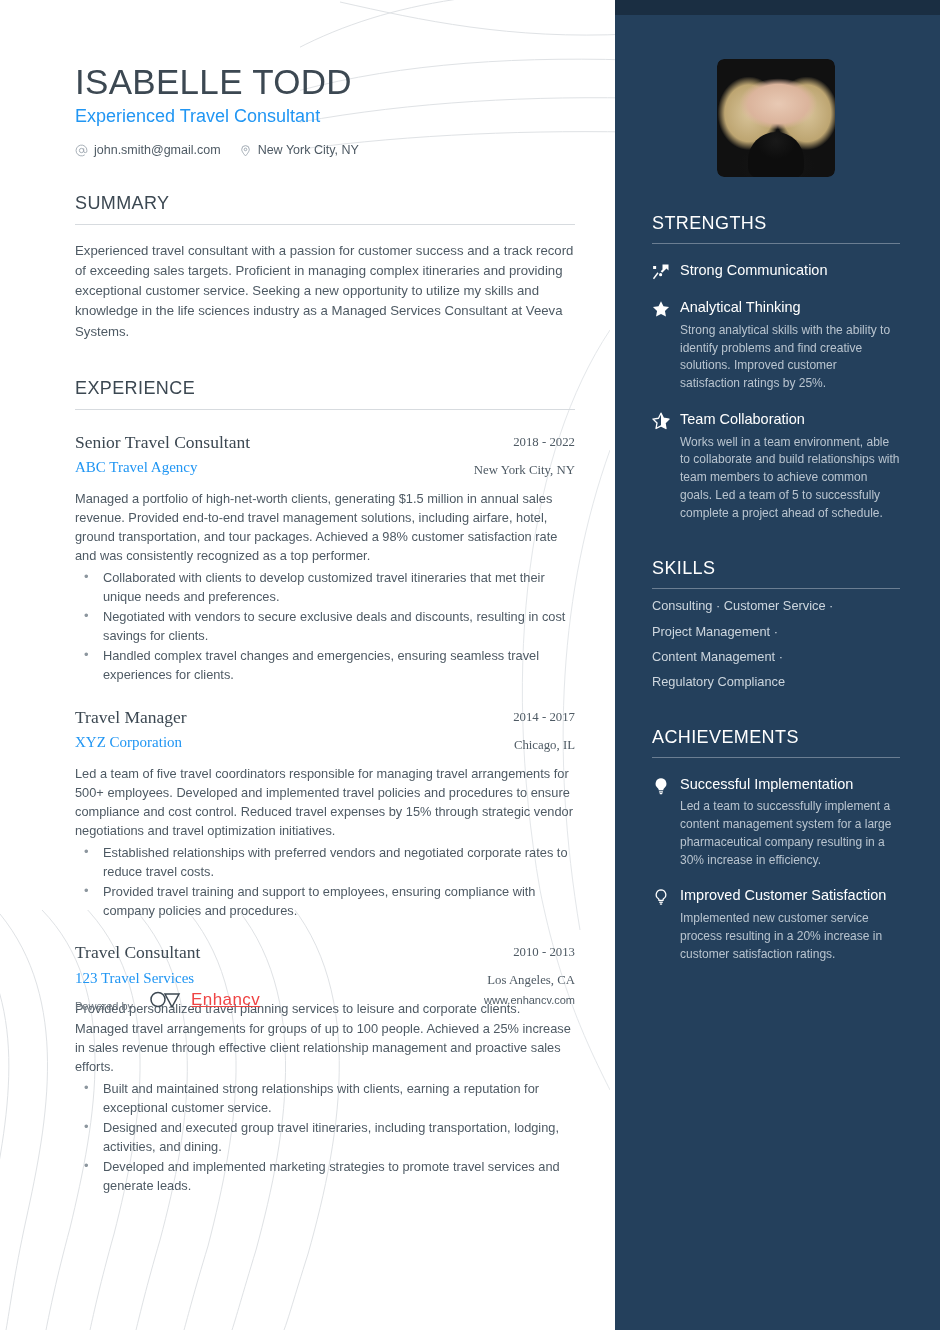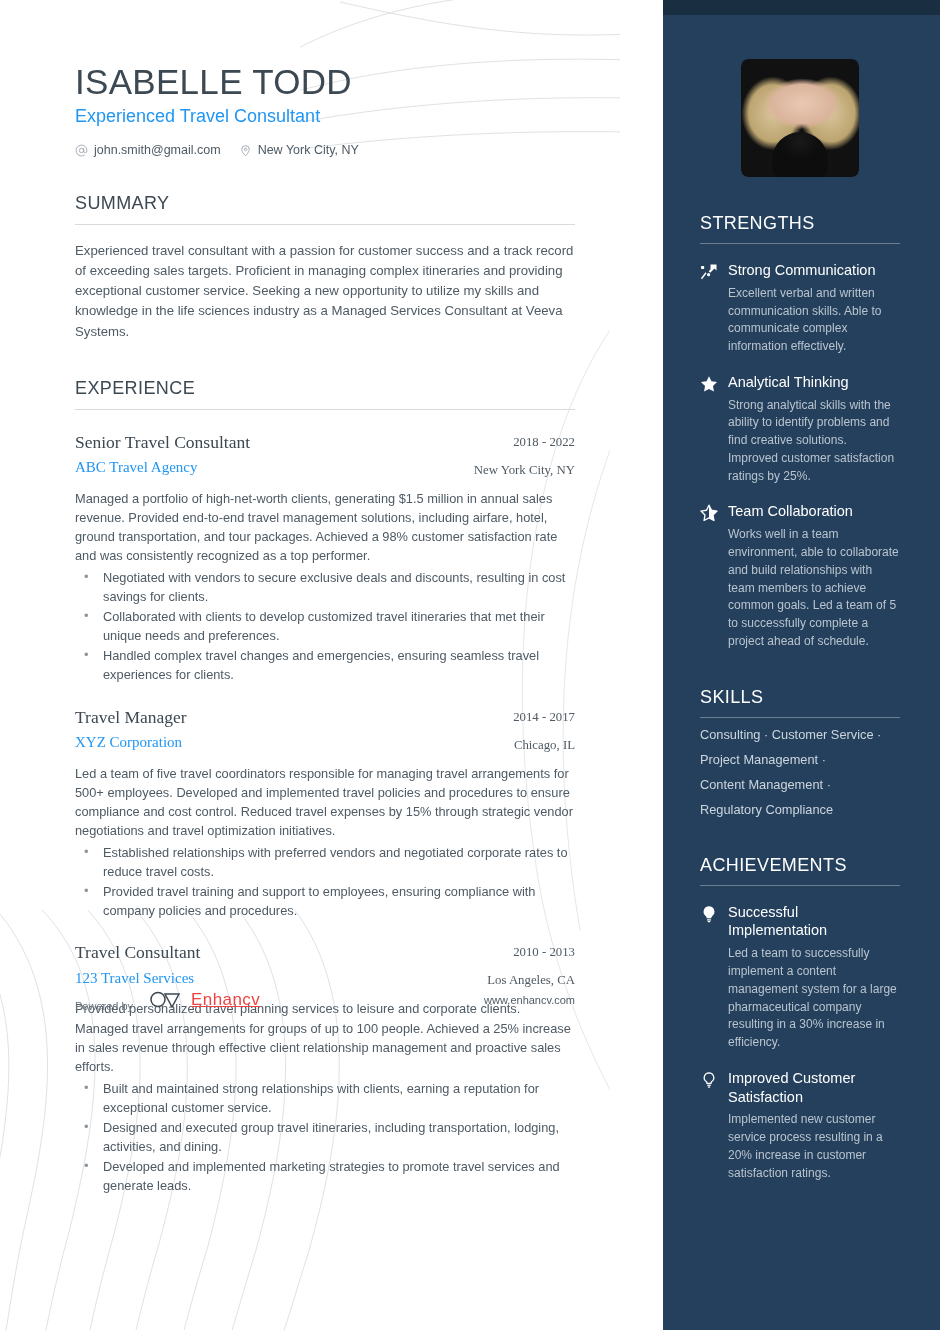--- a/index.html
+++ b/index.html
@@ -144,7 +144,7 @@
   .sidebar {
     position: absolute;
     top: 0; right: 0;
-    width: 277px; height: 1330px;
+    width: 325px; height: 1330px;
     background: #24405c;
     padding: 0 40px 0 37px;
   }

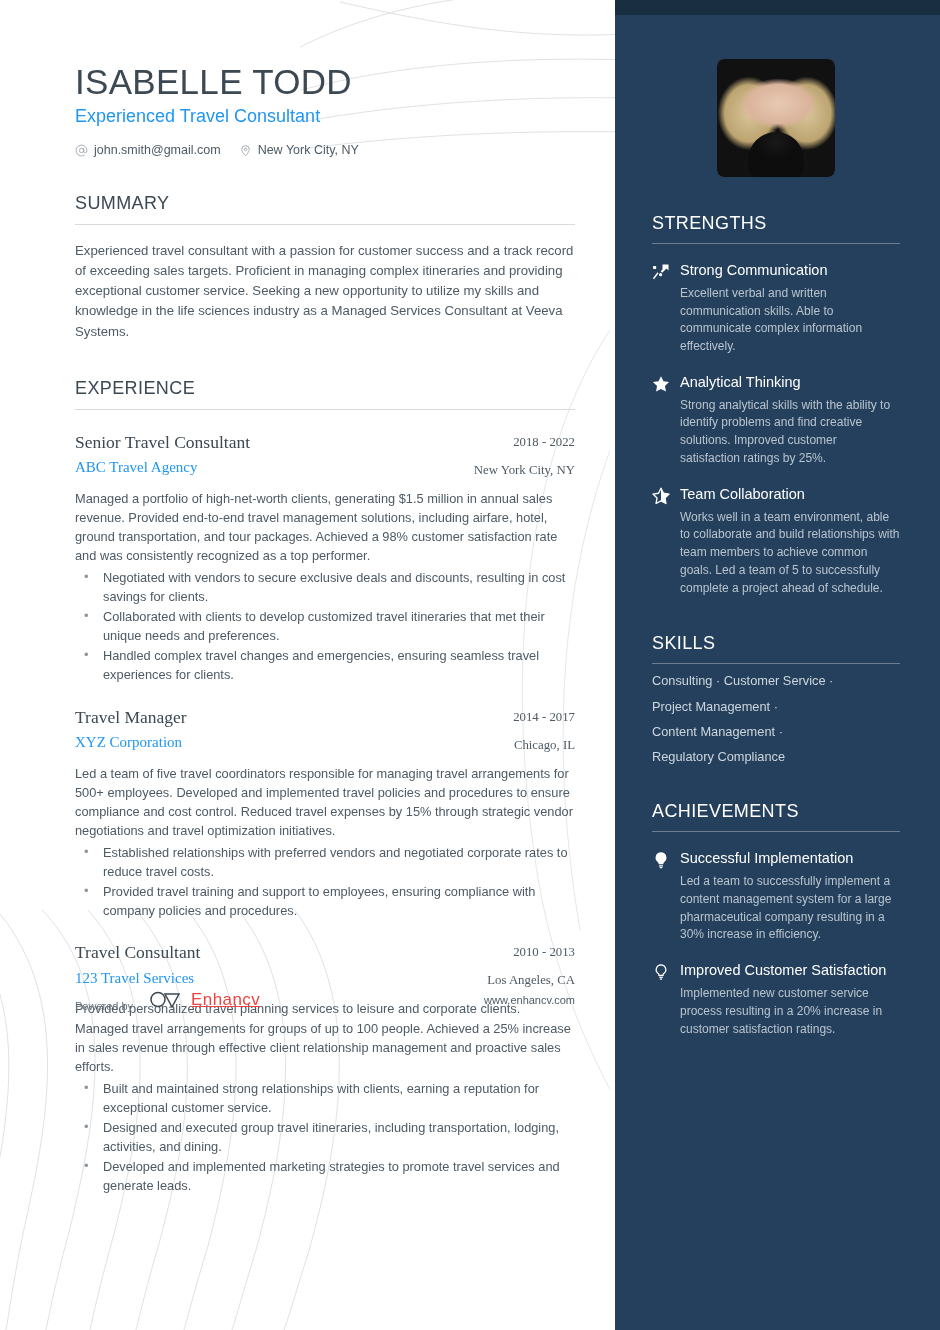--- a/index.html
+++ b/index.html
@@ -391,7 +391,6 @@
         </span>
         <div class="str-body">
           <div class="str-name">Strong Communication</div>
-          <div class="str-desc">Excellent verbal and written communication skills. Able to communicate complex information effectively.</div>
         </div>
       </div>
 

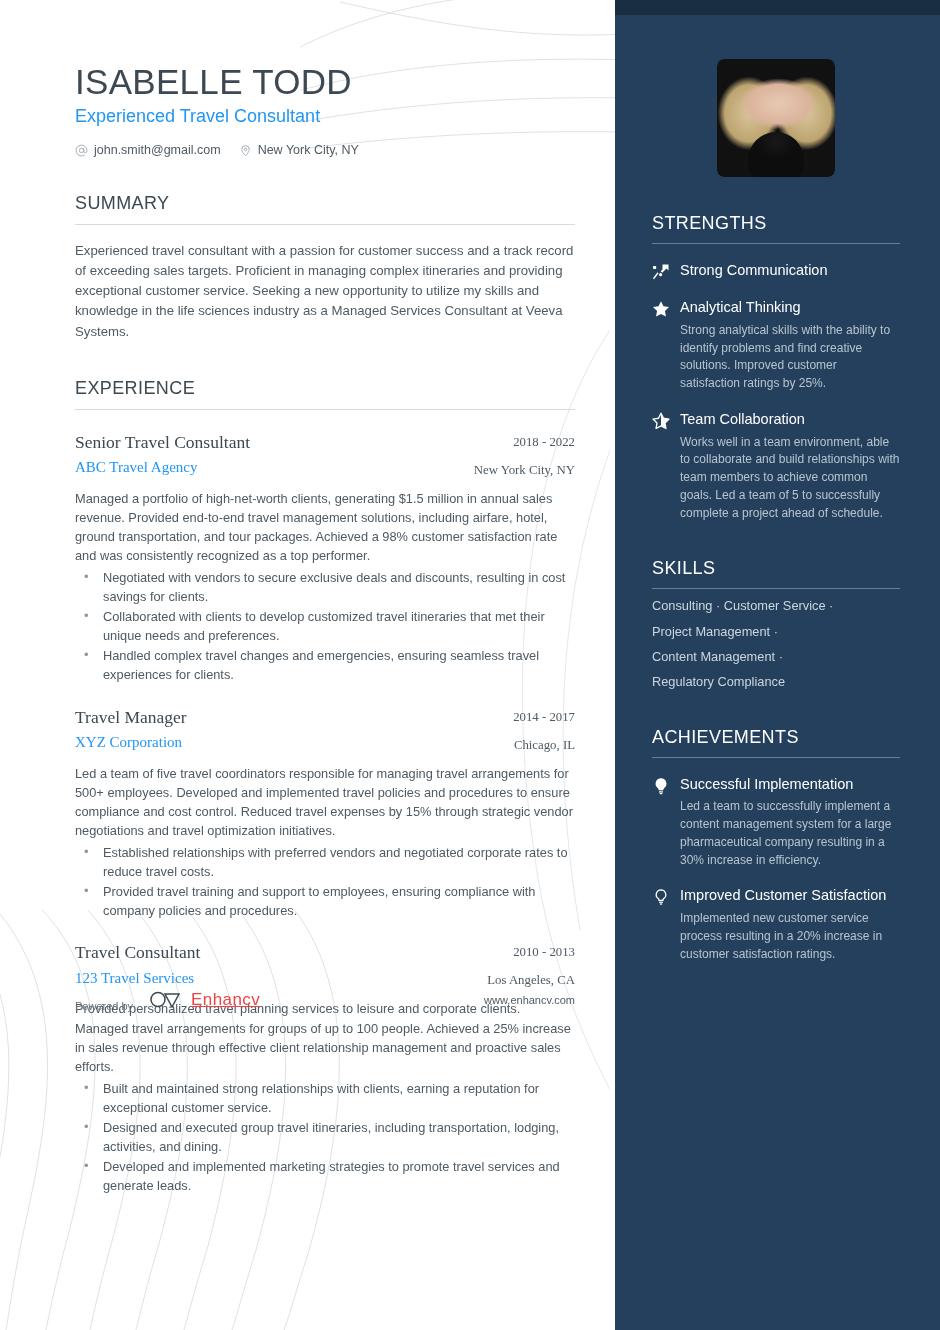--- a/index.html
+++ b/index.html
@@ -307,8 +307,8 @@
         </div>
         <p class="job-desc">Managed a portfolio of high-net-worth clients, generating $1.5 million in annual sales revenue. Provided end-to-end travel management solutions, including airfare, hotel, ground transportation, and tour packages. Achieved a 98% customer satisfaction rate and was consistently recognized as a top performer.</p>
         <ul class="bullets">
+          <li>Collaborated with clients to develop customized travel itineraries that met their unique needs and preferences.</li>
           <li>Negotiated with vendors to secure exclusive deals and discounts, resulting in cost savings for clients.</li>
-          <li>Collaborated with clients to develop customized travel itineraries that met their unique needs and preferences.</li>
           <li>Handled complex travel changes and emergencies, ensuring seamless travel experiences for clients.</li>
         </ul>
       </div>

